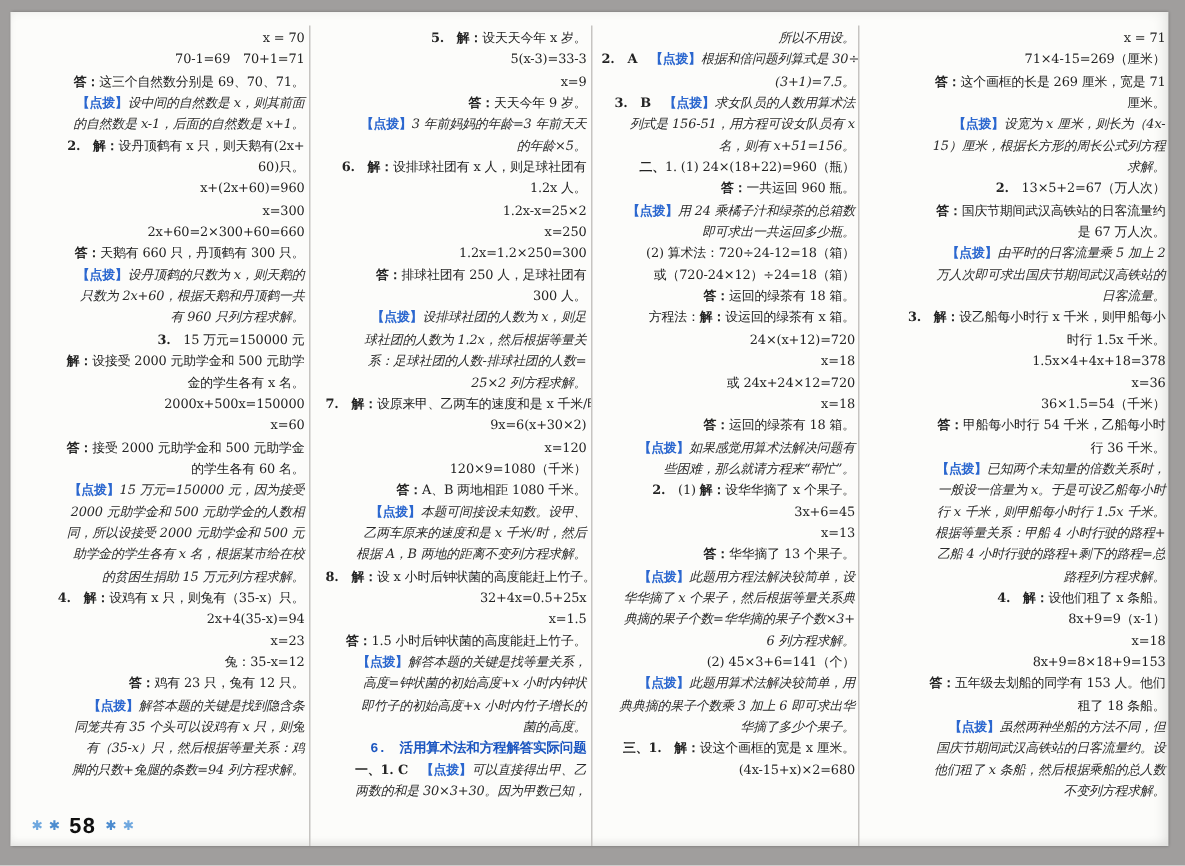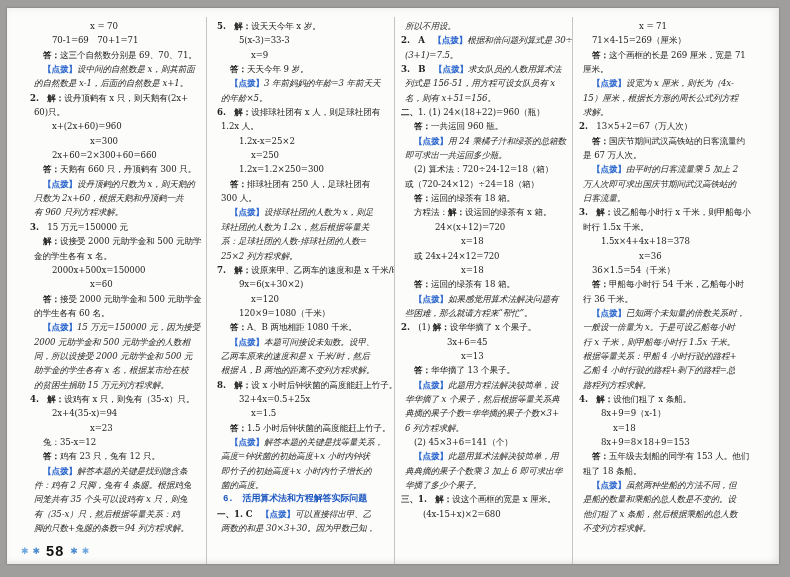--- a/index.html
+++ b/index.html
@@ -12,6 +12,7 @@
     position:absolute;left:7px;top:8px;right:11px;bottom:13px;
     background:#fcfcfa;
     box-shadow:inset -4px 0 7px rgba(0,0,0,.07), inset 0 -3px 5px rgba(0,0,0,.05), 0 0 2px rgba(0,0,0,.3);
+    text-align:right;
   }
   .cols{display:flex;height:100%;box-sizing:border-box;padding-top:9px}
   .col{box-sizing:border-box;overflow:hidden;border-right:1px solid #c6c4c1;padding-top:2px}

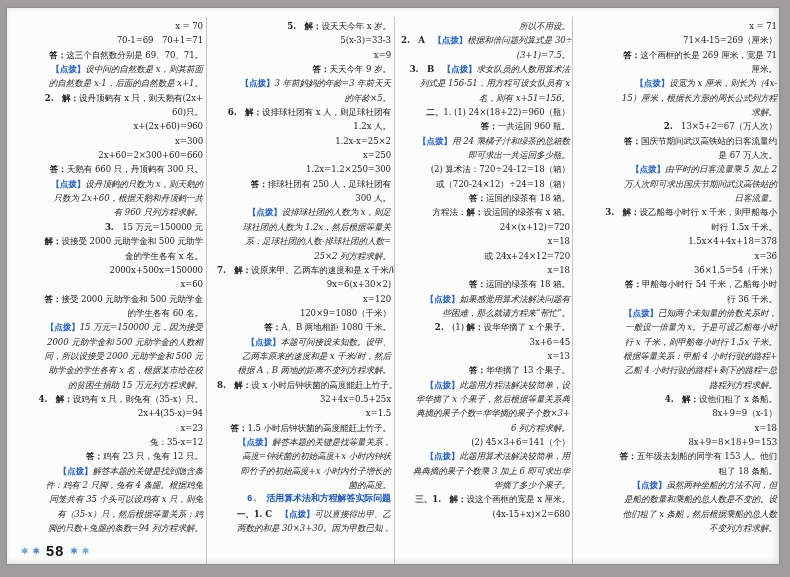--- a/index.html
+++ b/index.html
@@ -82,7 +82,6 @@
         <div class="ln t"><span>兔：35-x=12</span></div>
         <div class="ln t"><span class="b">答：</span><span>鸡有 23 只，兔有 12 只。</span></div>
         <div class="ln t"><span class="bl">【点拨】</span><span class="k">解答本题的关键是找到隐含条</span></div>
-        <div class="ln w"><span class="k">件：鸡有 2 只脚，兔有 4 条腿。根据鸡兔</span></div>
         <div class="ln w"><span class="k">同笼共有 35 个头可以设鸡有 x 只，则兔</span></div>
         <div class="ln w"><span class="k">有（35-x）只，然后根据等量关系：鸡</span></div>
         <div class="ln w"><span class="k">脚的只数+兔腿的条数=94 列方程求解。</span></div>

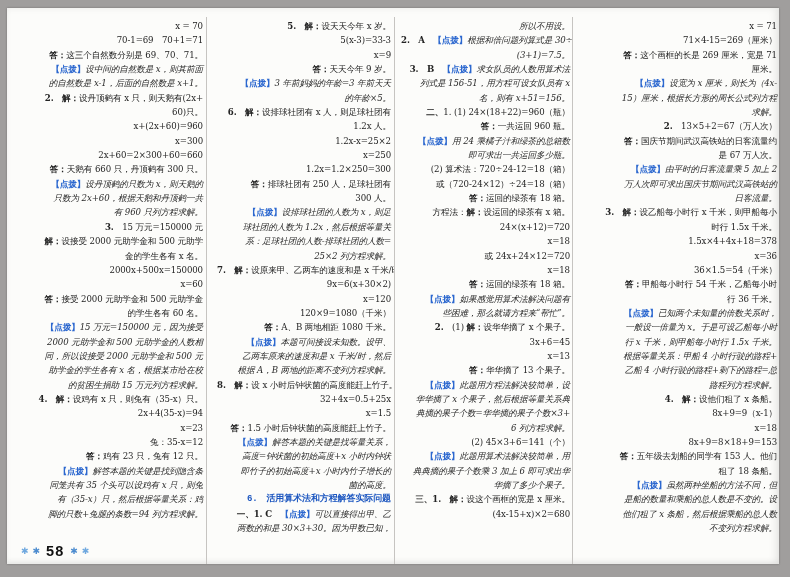--- a/index.html
+++ b/index.html
@@ -195,7 +195,7 @@
         <div class="ln t"><span class="b">答：</span><span>五年级去划船的同学有 153 人。他们</span></div>
         <div class="ln w"><span>租了 18 条船。</span></div>
         <div class="ln t"><span class="bl">【点拨】</span><span class="k">虽然两种坐船的方法不同，但</span></div>
-        <div class="ln w"><span class="k">是船的数量和乘船的总人数是不变的。设</span></div>
+        <div class="ln w"><span class="k">国庆节期间武汉高铁站的日客流量约。设</span></div>
         <div class="ln w"><span class="k">他们租了 x 条船，然后根据乘船的总人数</span></div>
         <div class="ln w"><span class="k">不变列方程求解。</span></div>
       </div>

